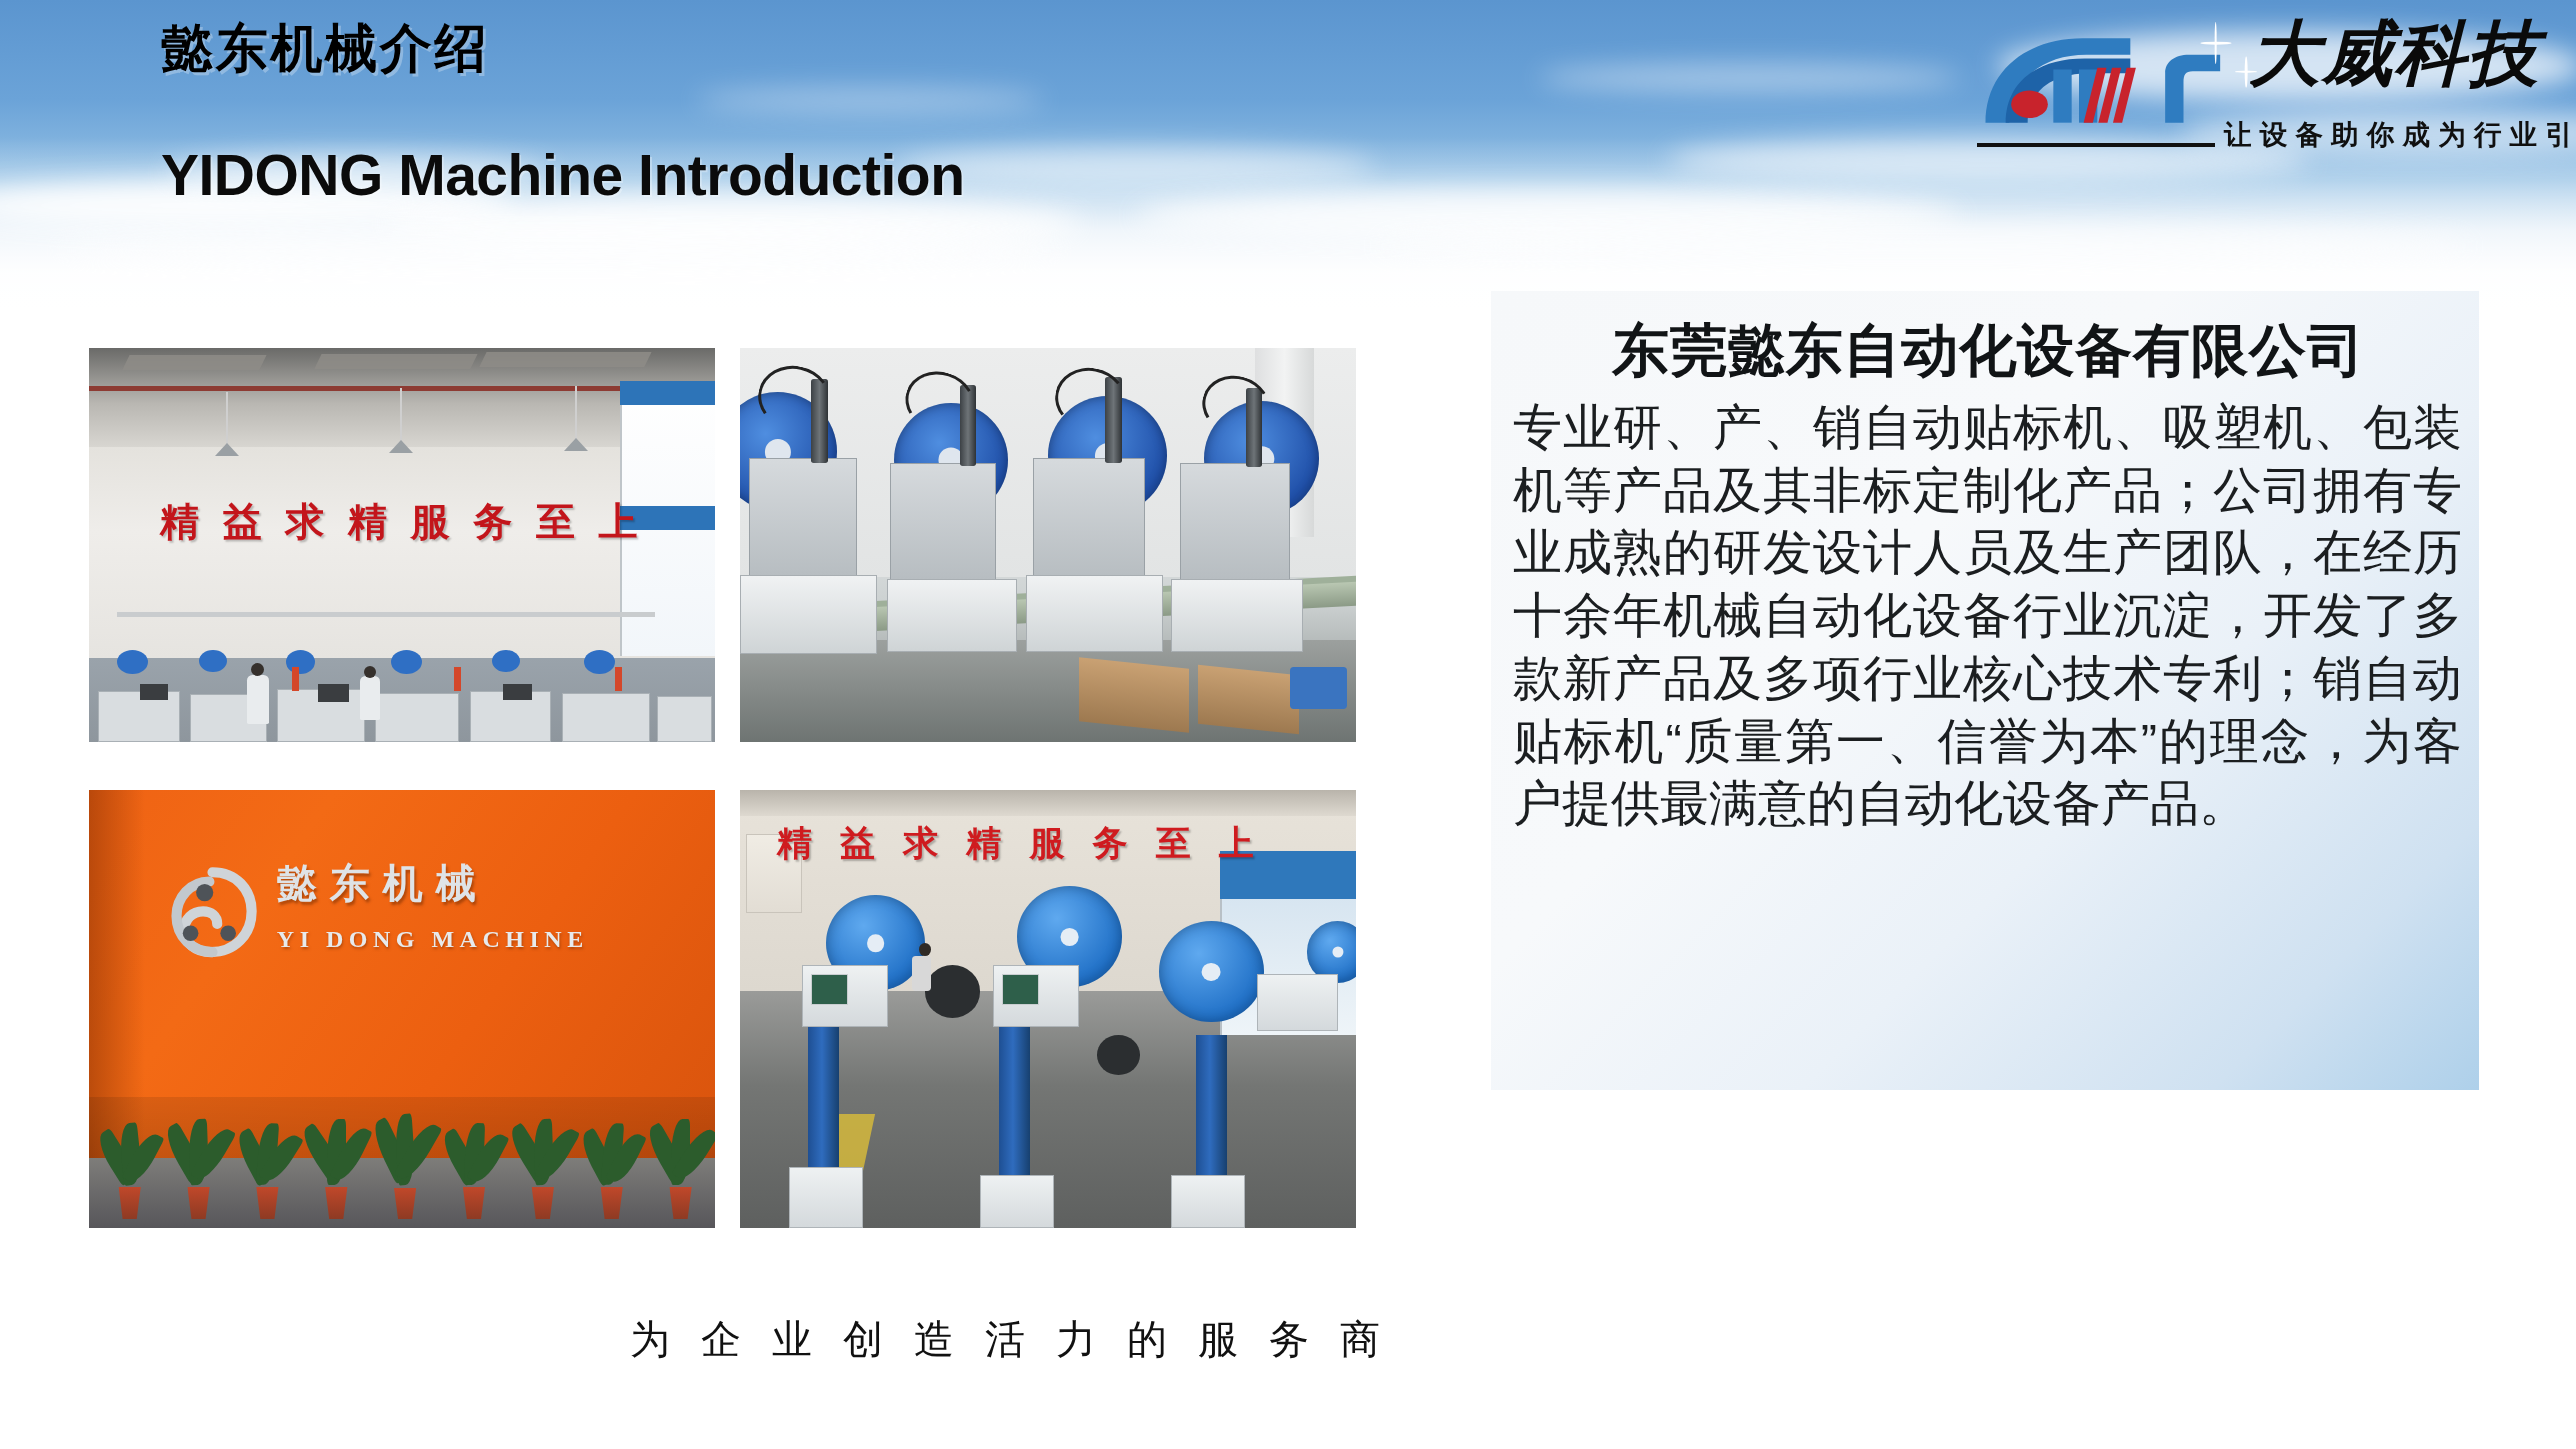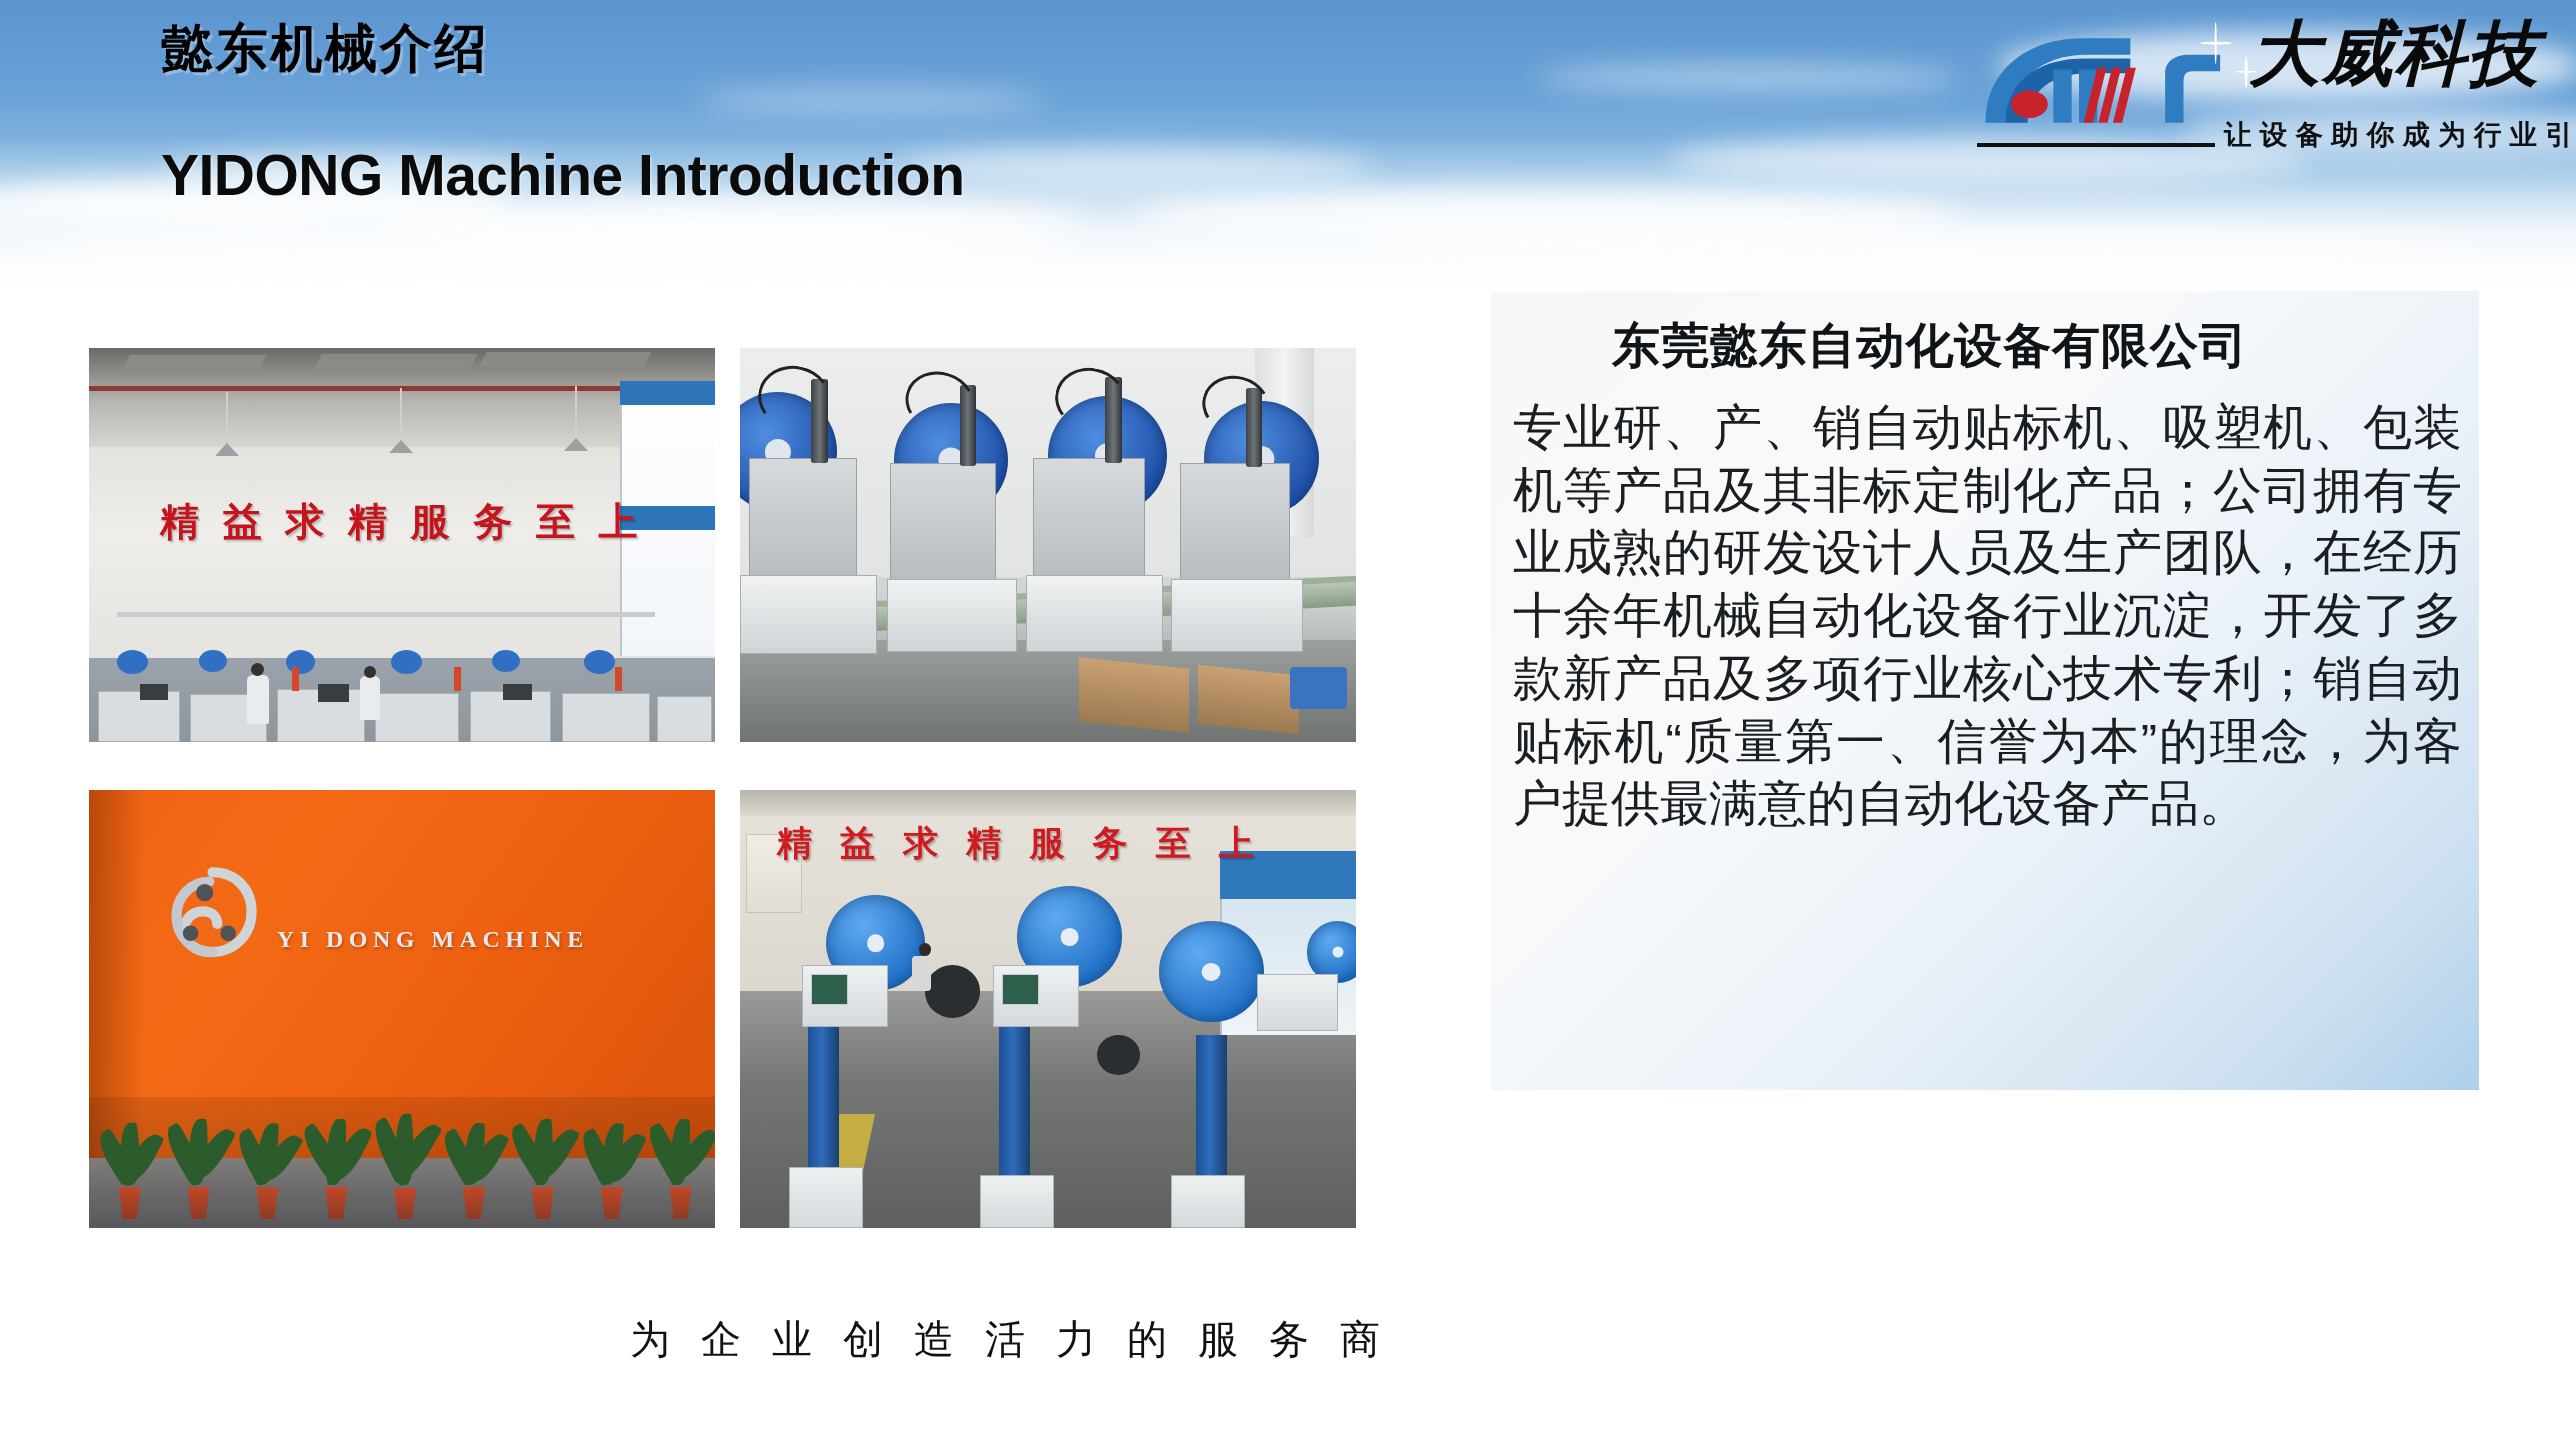--- a/index.html
+++ b/index.html
@@ -232,7 +232,7 @@
   }
   .company-name{
     position:absolute; left:1612px; top:322px;
-    font-size:48px; font-weight:bold; color:#111416;
+    font-size:57px; font-weight:bold; color:#111416;
     letter-spacing:0.9px; line-height:1; white-space:nowrap;
   }
   .company-desc{

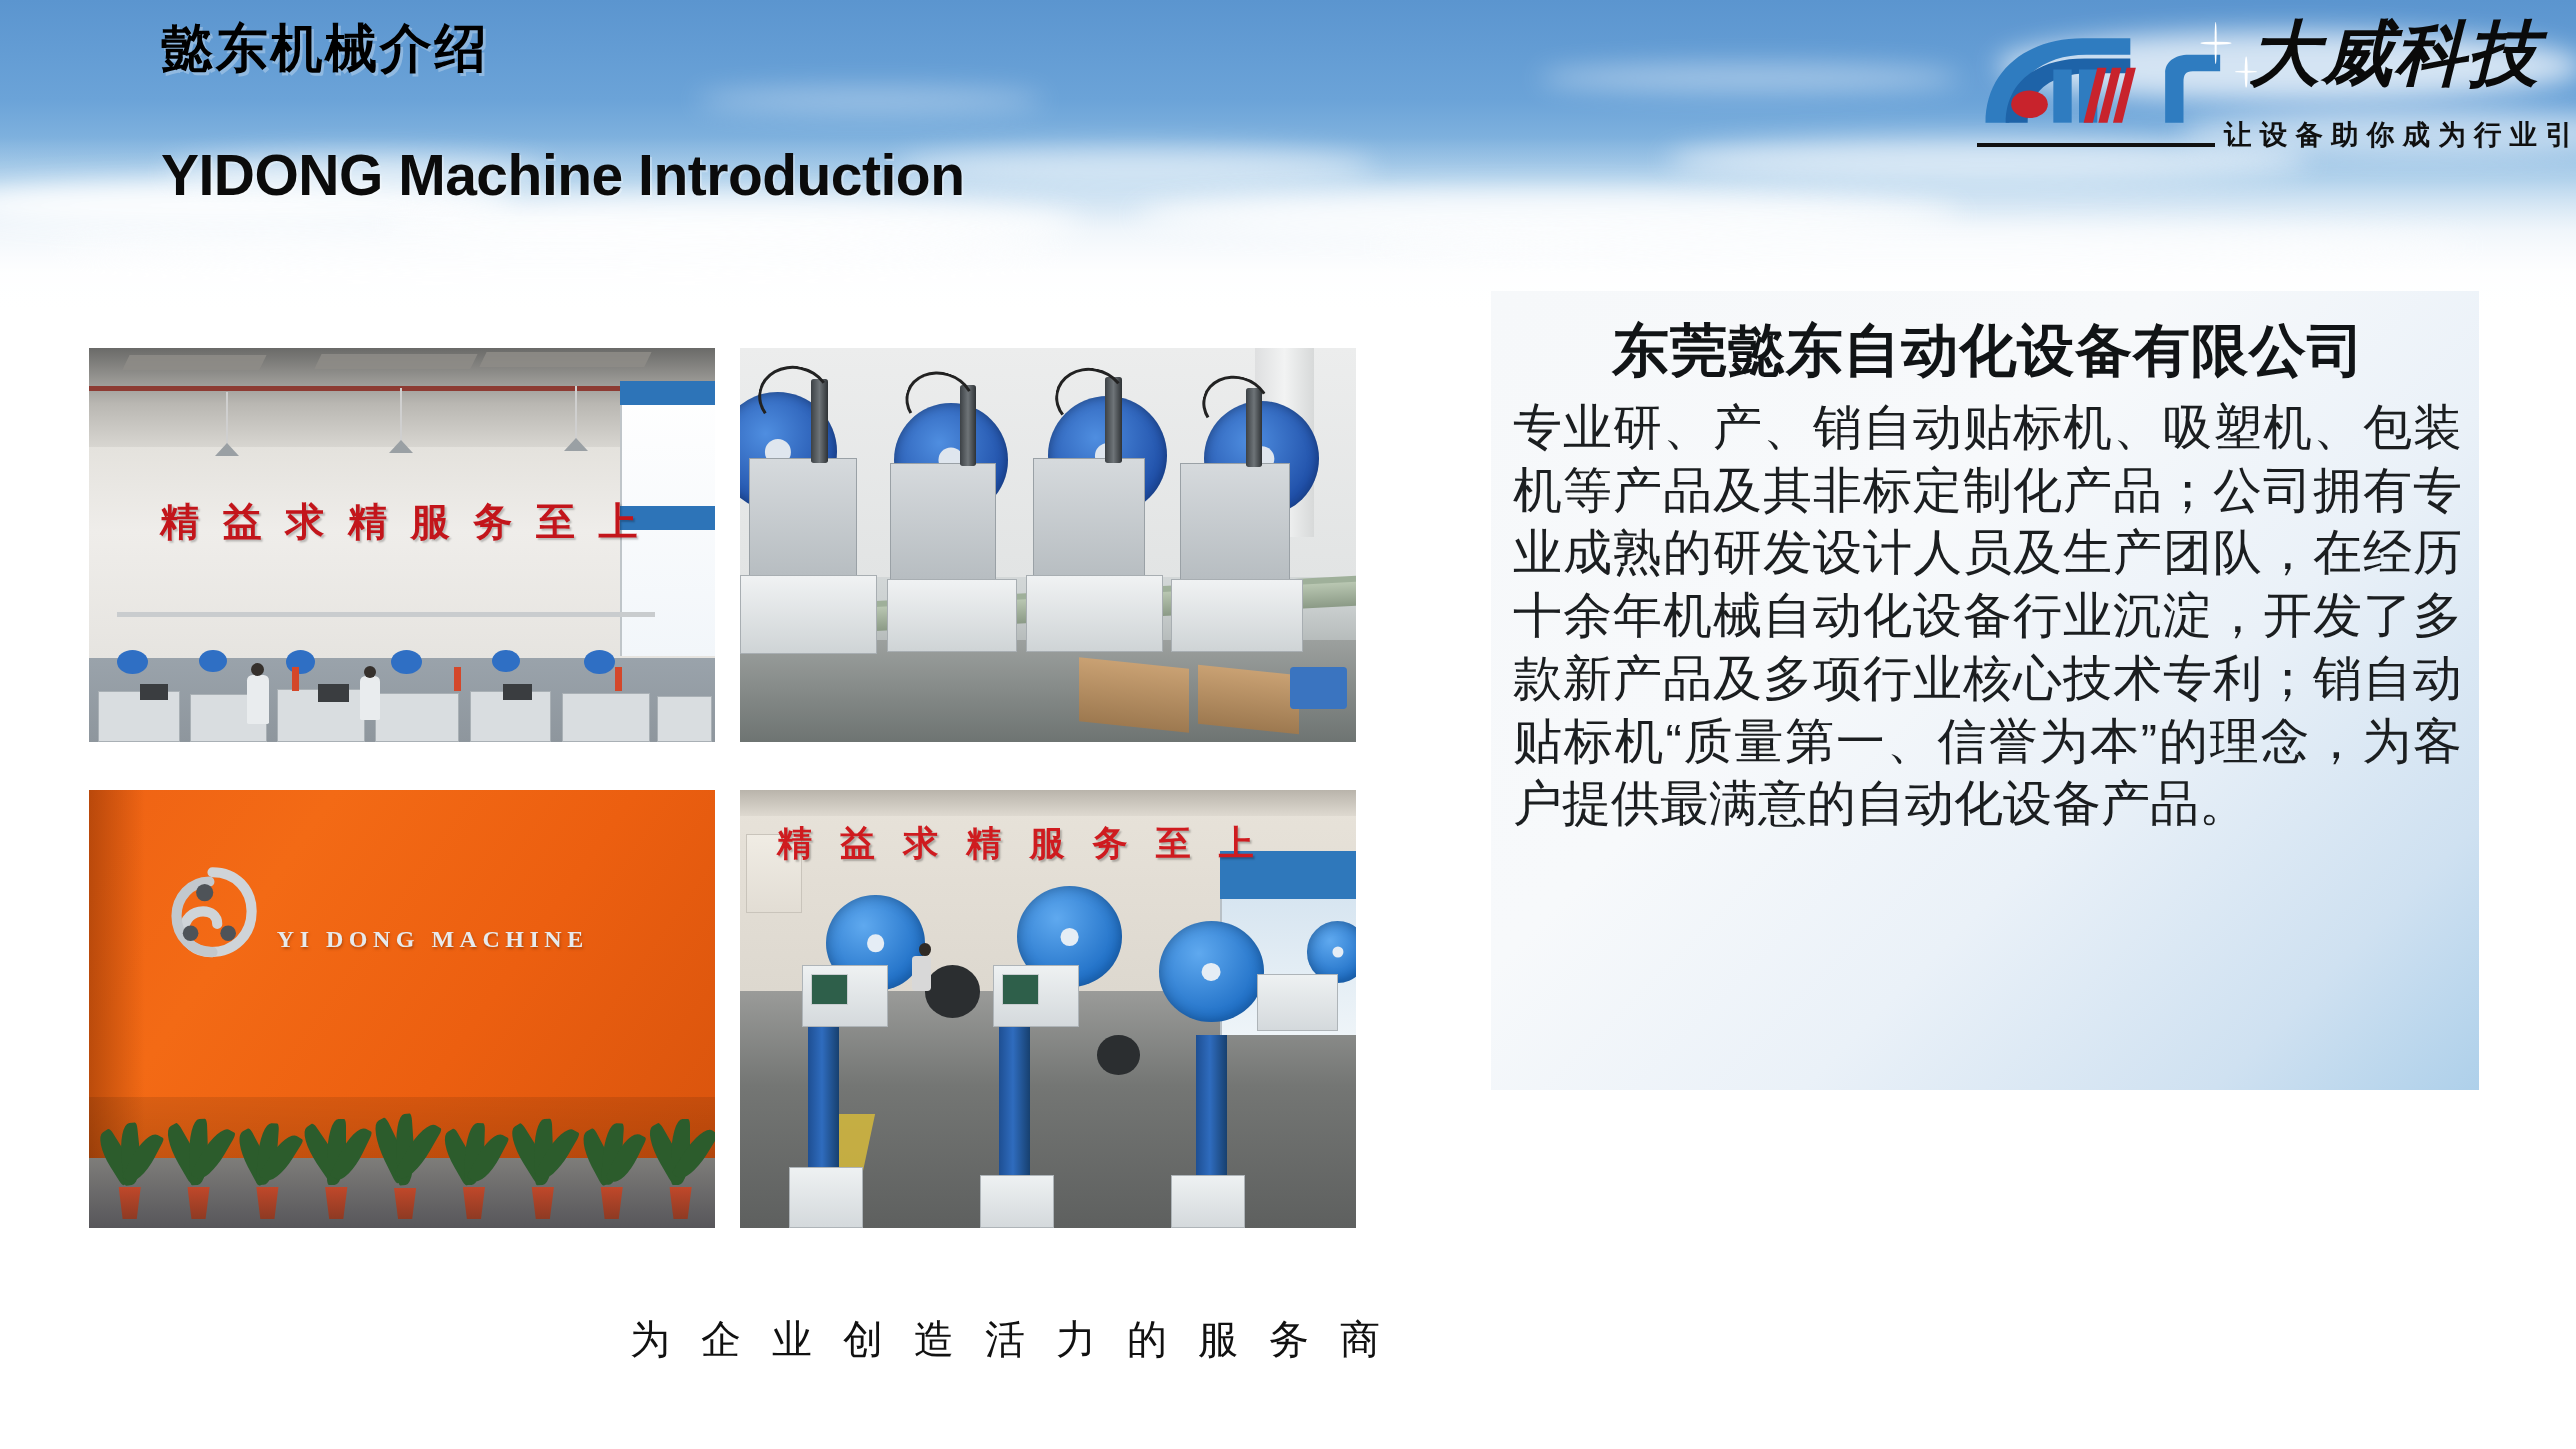--- a/index.html
+++ b/index.html
@@ -404,6 +404,7 @@
         <circle cx="82" cy="86" r="10" fill="#4e5358"></circle>
       </svg>
     </div>
+    <div class="b3-zh">懿东机械</div>
     <div class="b3-en">YI DONG MACHINE</div>
 
     <div class="plant" style="left:2%;  width:9%;  height:22%;">

